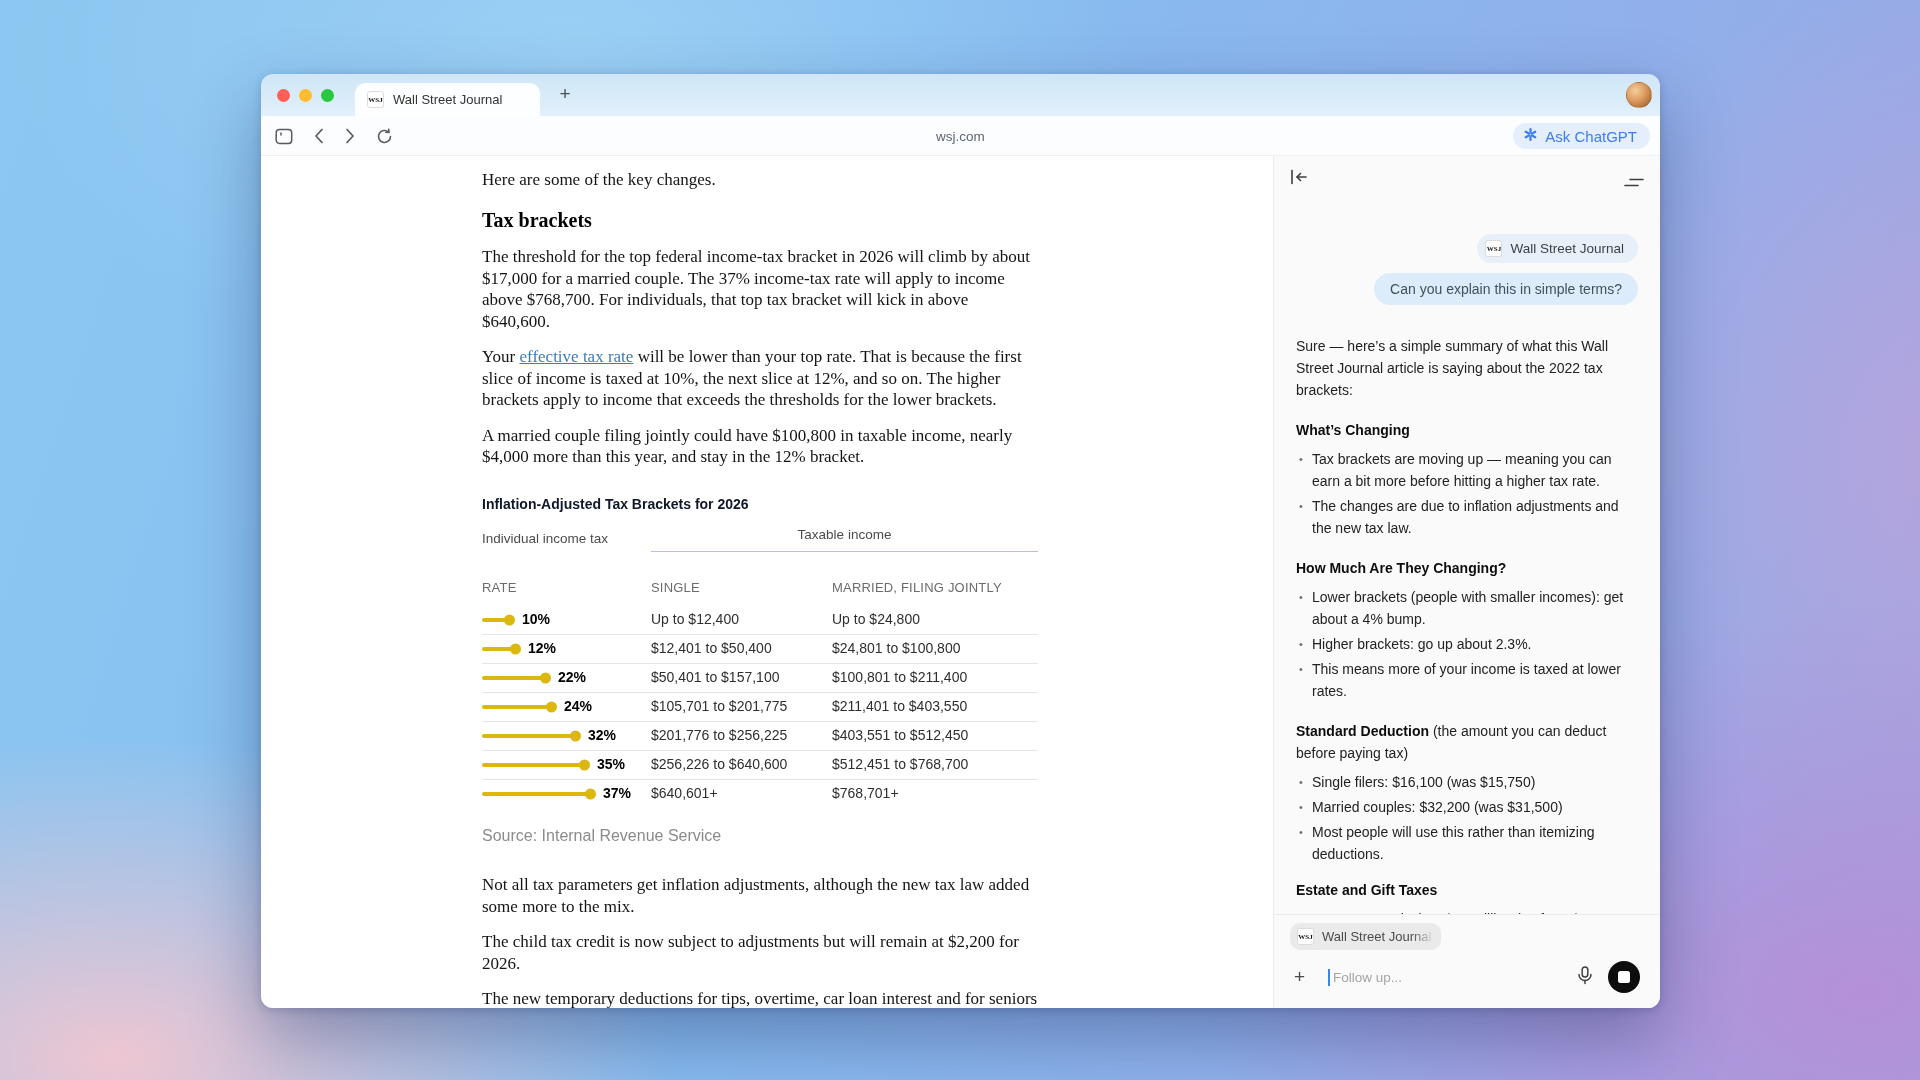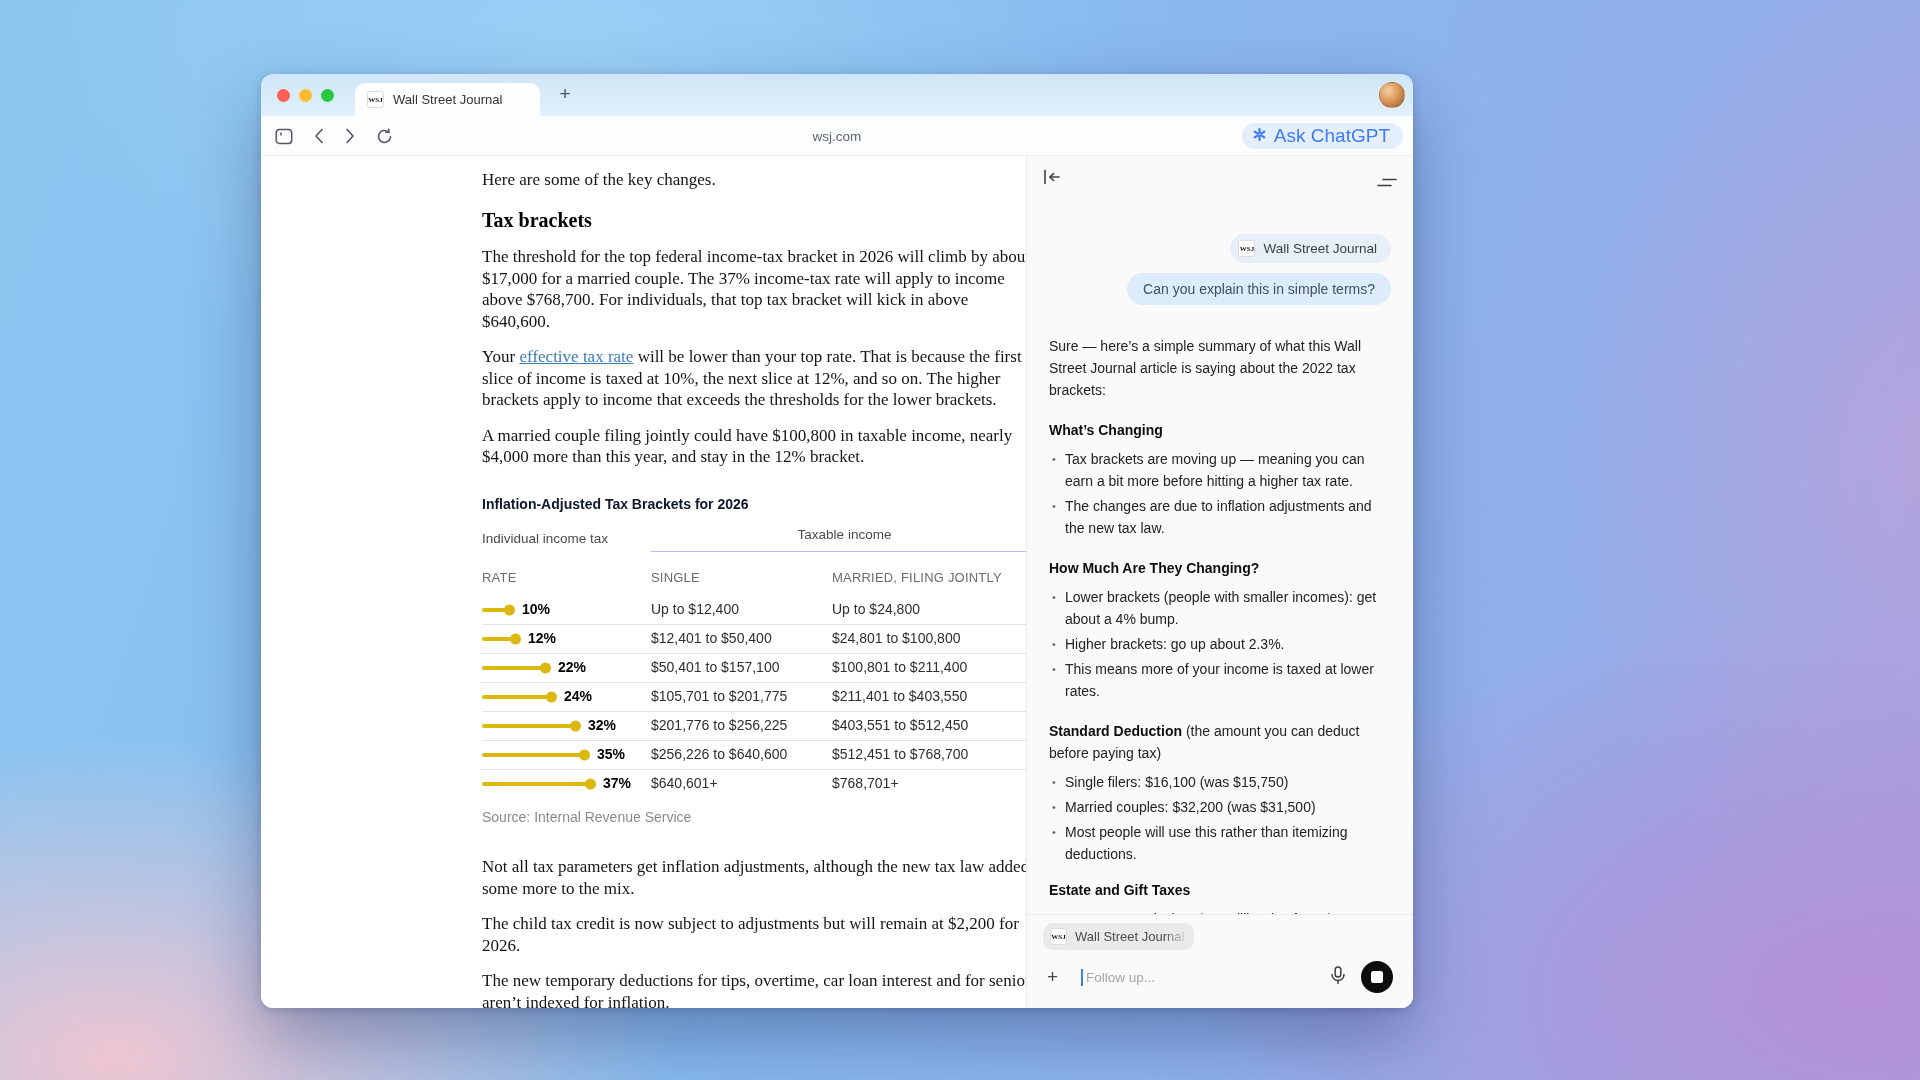--- a/index.html
+++ b/index.html
@@ -13,7 +13,7 @@
       linear-gradient(108deg, #8cc7f1 0%, #85bdf0 40%, #8fb2ec 68%, #9aa5e2 100%);
   }
   .window {
-    position:absolute; left:261px; top:74px; width:1152px; height:934px;
+    position:absolute; left:261px; top:74px; width:1399px; height:934px;
     border-radius:12px; overflow:hidden;
     box-shadow:0 30px 70px rgba(20,30,80,.35), 0 2px 10px rgba(20,30,80,.2);
     display:flex; flex-direction:column;

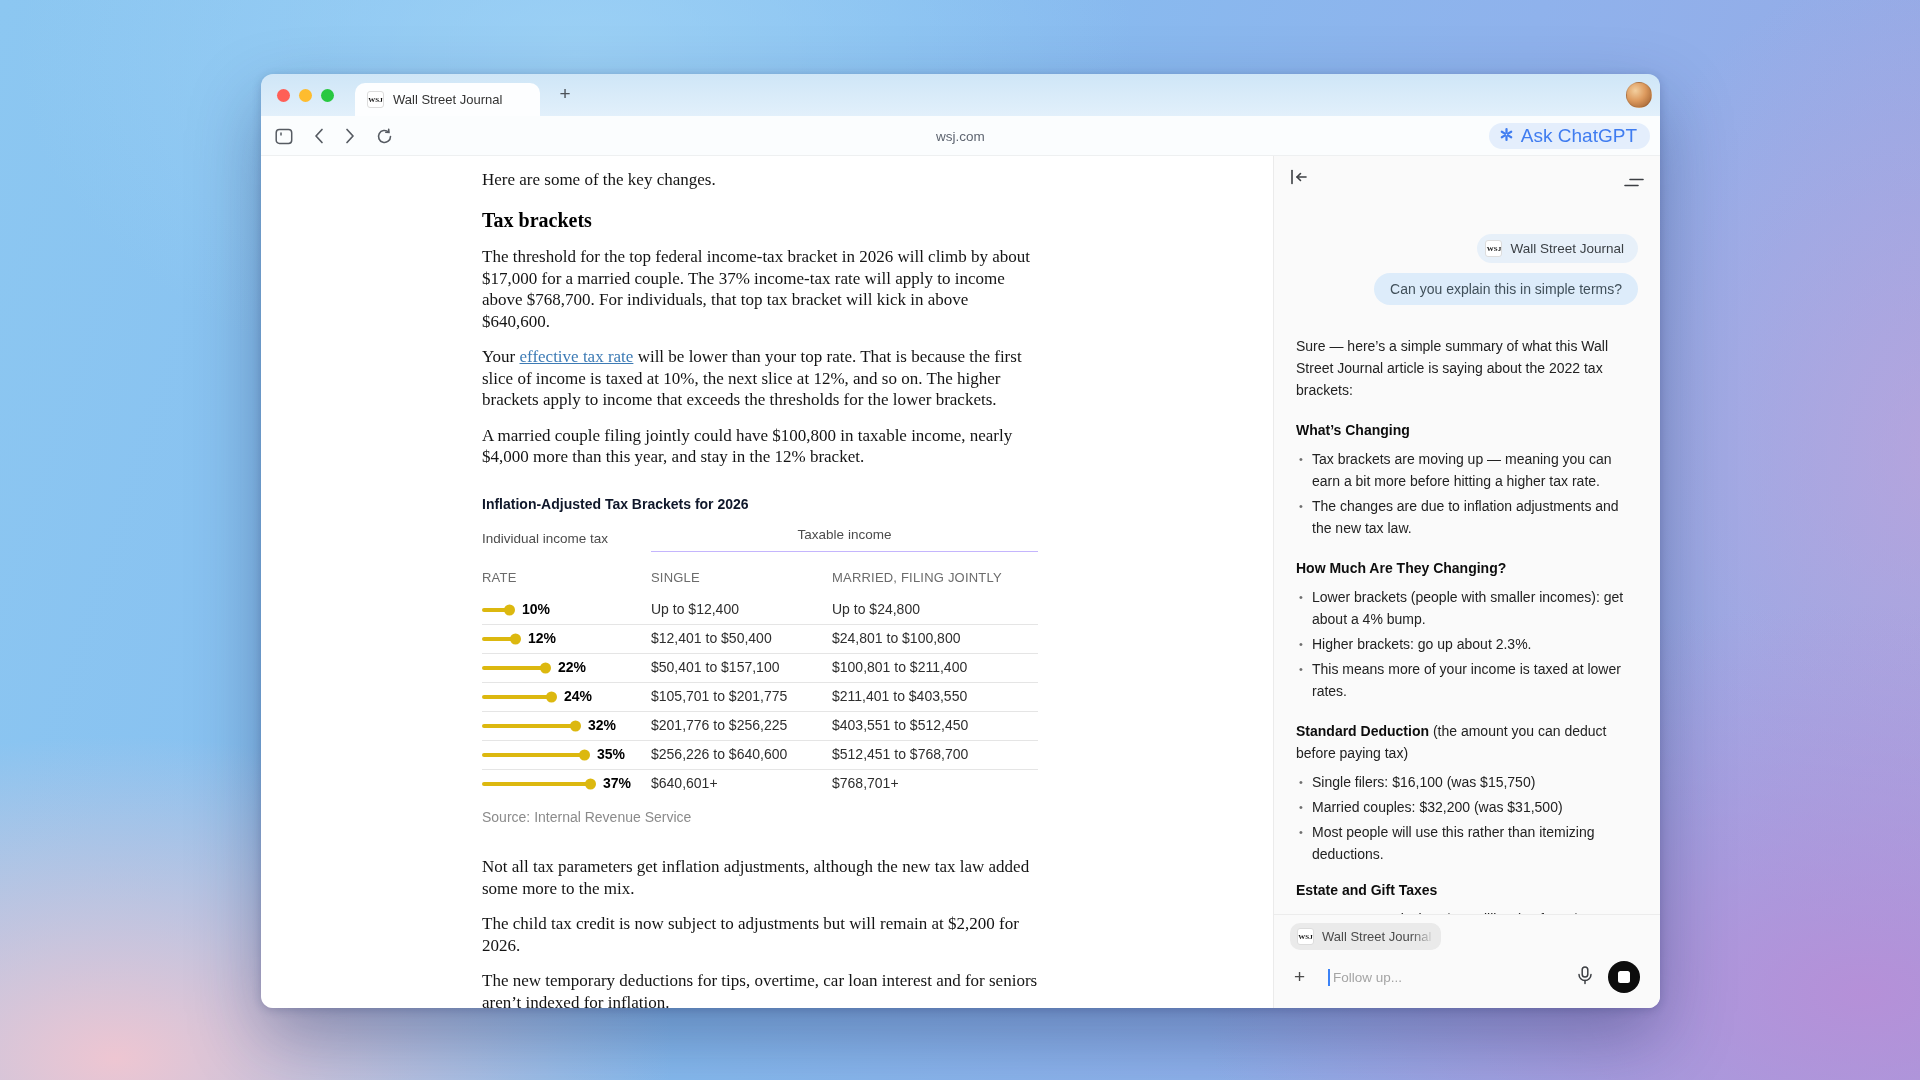--- a/index.html
+++ b/index.html
@@ -42,7 +42,7 @@
   .url { position:absolute; left:0; right:0; top:0; height:40px; display:flex; align-items:center; justify-content:center;
     font-size:13.5px; color:#5e6570; }
   .ask-btn { position:absolute; right:10px; top:7px; height:26px; padding:0 13px 0 10px; border-radius:13px;
-    background:#e4eefc; color:#3f7cf0; font-size:19px; display:flex; align-items:center; gap:7px; }
+    background:#e4eefc; color:#3f7cf0; font-size:15px; display:flex; align-items:center; gap:7px; }
   
   .content { flex:1; display:flex; min-height:0; }
   .article { flex:1; background:#fff; position:relative; overflow:hidden; }

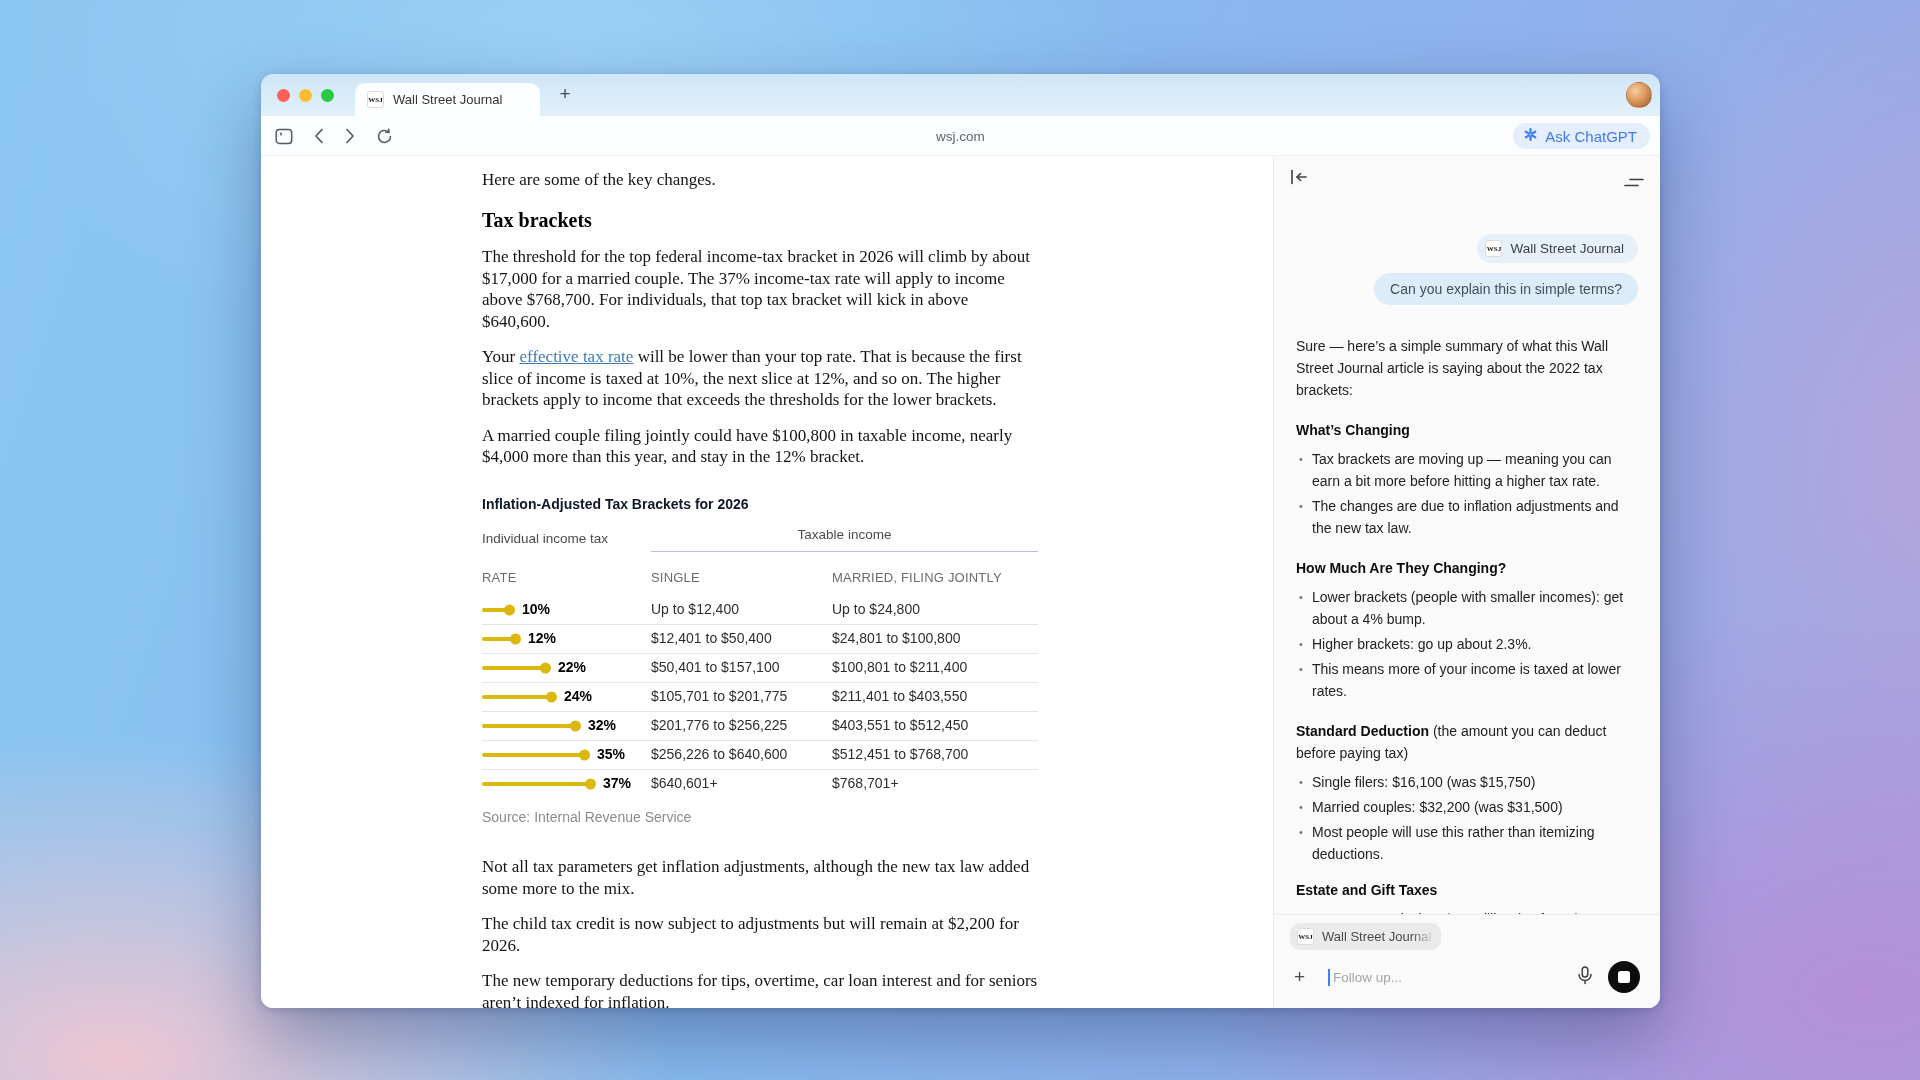--- a/index.html
+++ b/index.html
@@ -55,7 +55,7 @@
   .ttable { font-family:"Liberation Sans", sans-serif; margin:26px 0 28px; width:556px; }
   .ttitle { font-size:14px; font-weight:bold; color:#0f172a; margin-bottom:11px; }
   .tgrid { display:grid; grid-template-columns:169px 181px 1fr; align-items:center; }
-  .lblrow { margin-bottom:6px; }
+  .lblrow { margin-bottom:16px; }
   .lbl { font-size:13.5px; color:#4c4c4c; line-height:18px; }
   .lbl-span { grid-column:2 / 4; text-align:center; border-bottom:1px solid #c4b5fd; padding-bottom:7px; }
   .hdr { font-size:13px; color:#6b6b6b; padding:9px 0 7px; letter-spacing:.2px; }

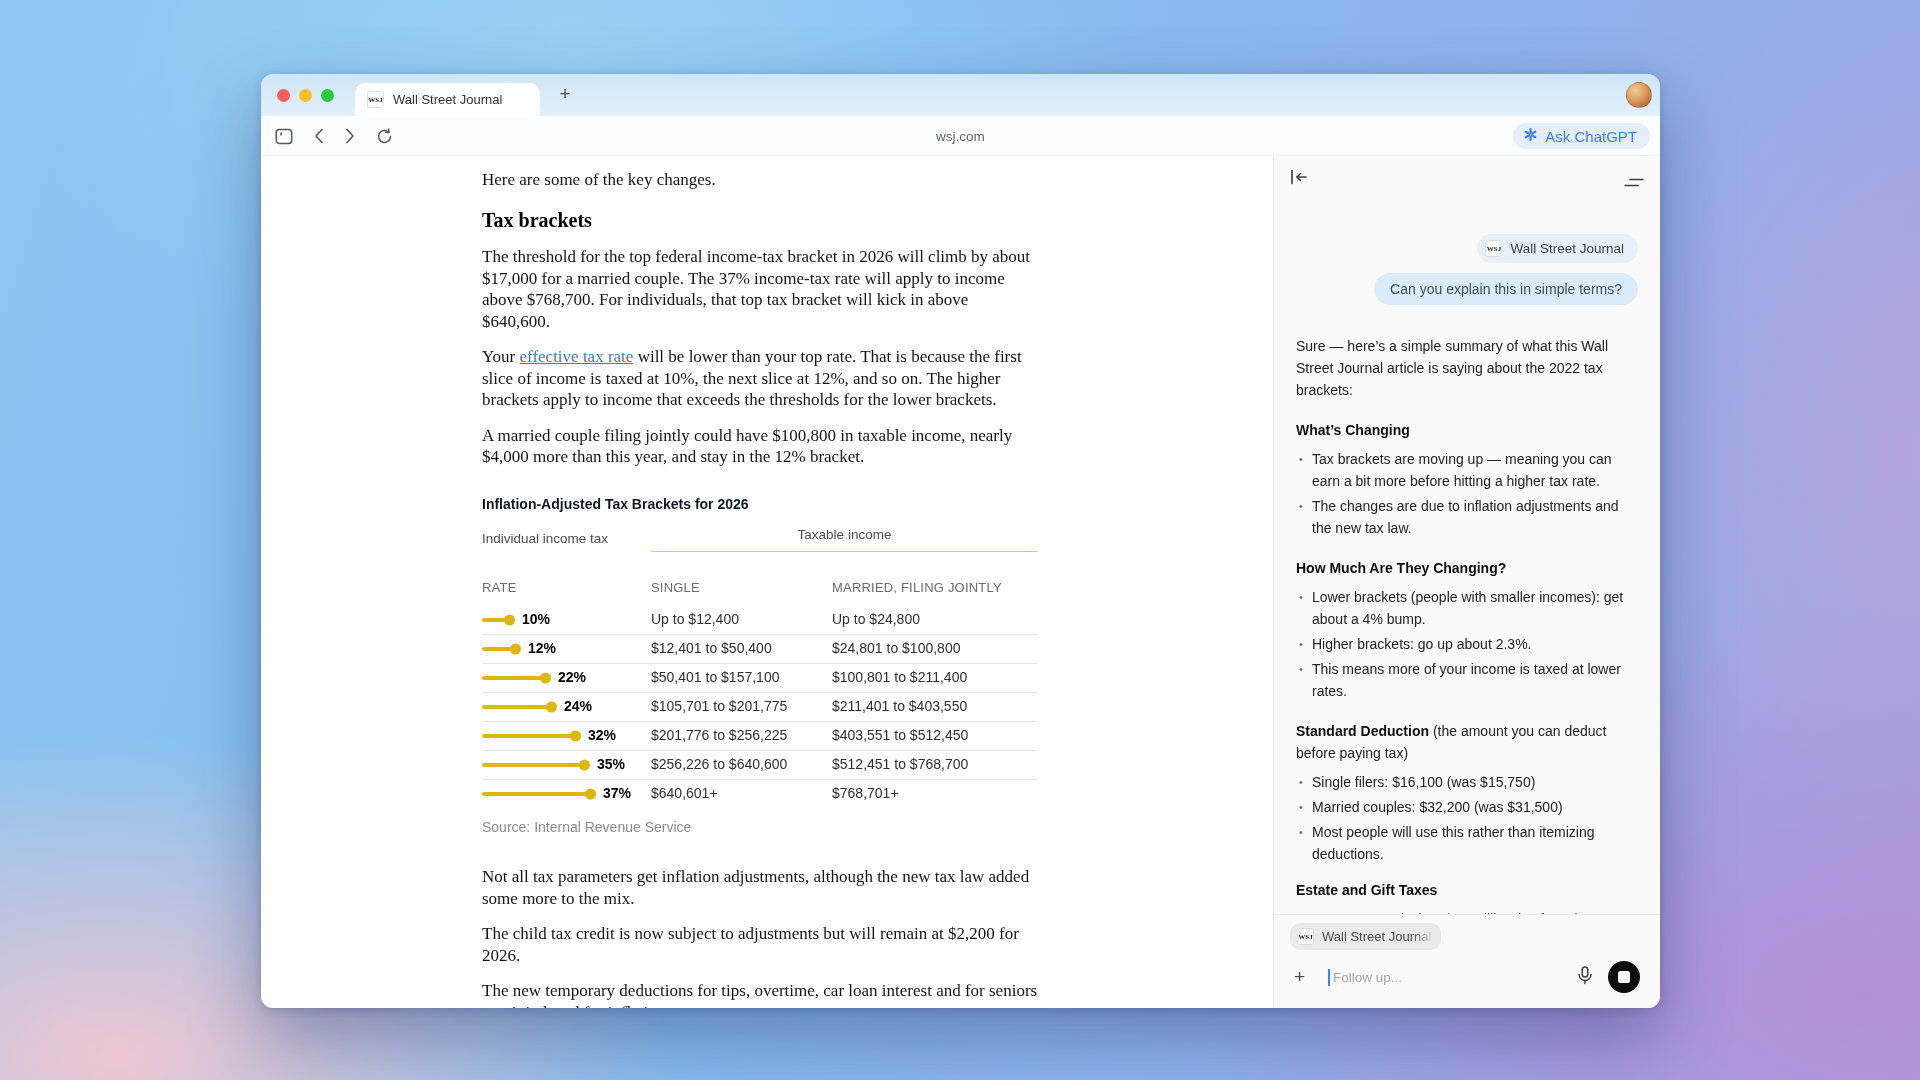--- a/index.html
+++ b/index.html
@@ -67,7 +67,7 @@
   .bar::after { content:''; position:absolute; right:-3px; top:50%; transform:translateY(-50%);
     width:11px; height:11px; border-radius:50%; background:inherit; }
   .rate { font-size:14px; font-weight:bold; color:#000; margin-left:10px; }
-  .src { font-size:14px; color:#8b8b8b; margin-top:8px; }
+  .src { font-size:16px; color:#8b8b8b; margin-top:16px; }
   
   .sidebar { width:387px; background:#fafafa; border-left:1px solid #ebebeb; position:relative; }
   .sb-head { position:absolute; top:0; left:0; right:0; height:42px; }

